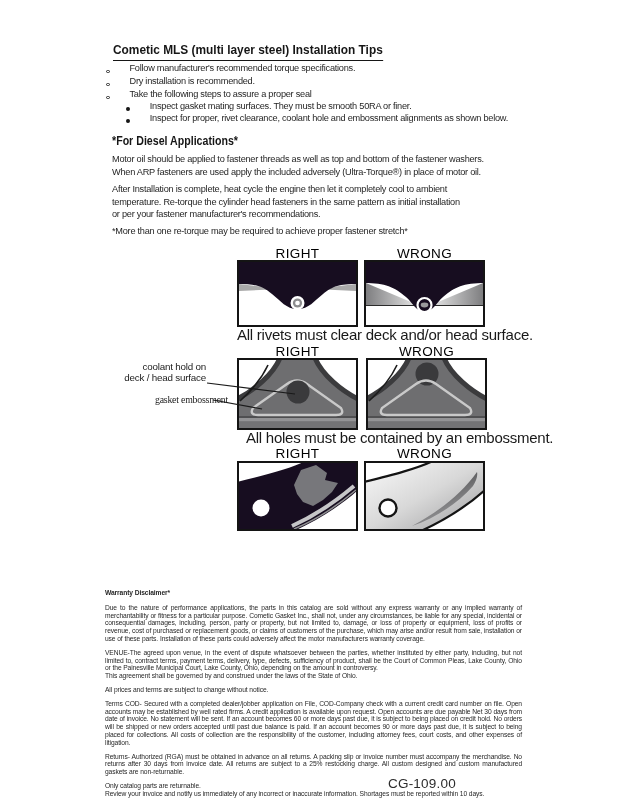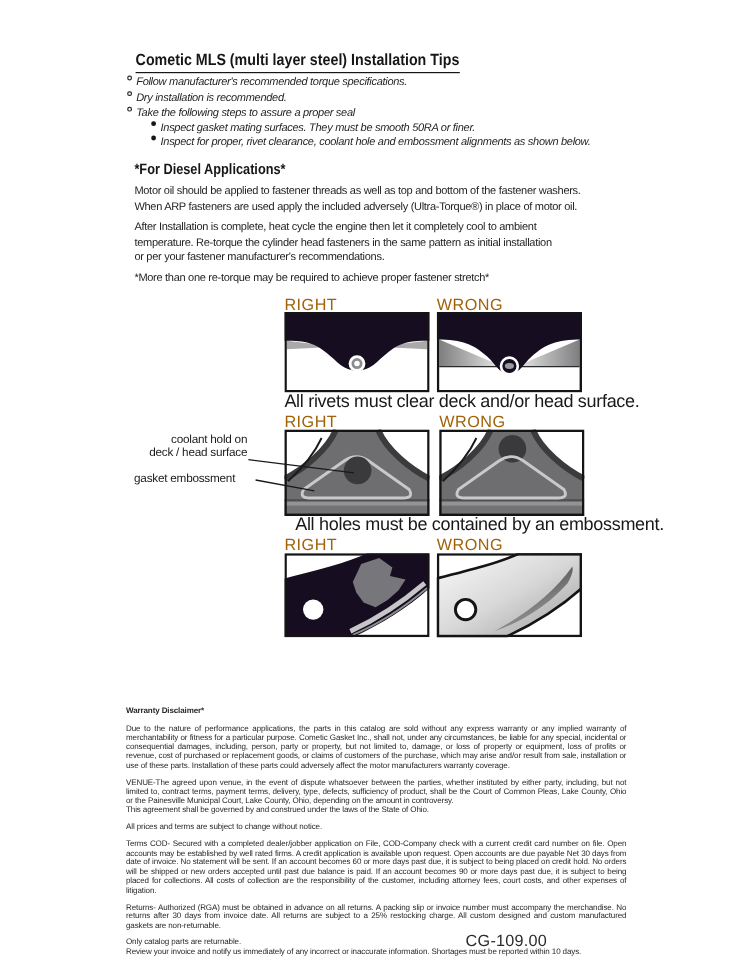--- a/index.html
+++ b/index.html
@@ -16,7 +16,7 @@
     transform: scaleX(0.88); transform-origin: left top; letter-spacing: 0;
   }
   .body-txt { font-size: 9.2px; letter-spacing: -0.25px; white-space: nowrap; color: #1f1f1f; }
-  .bullet-row { display: flex; align-items: flex-start; gap: 4px; font-style: italic; }
+  .bullet-row { display: flex; align-items: flex-end; gap: 20px; }
   .bullet-circle {
     width: 3.5px; height: 3.5px; border: 1px solid #2a2a2a; border-radius: 50%;
     flex: 0 0 auto; background: #fff;

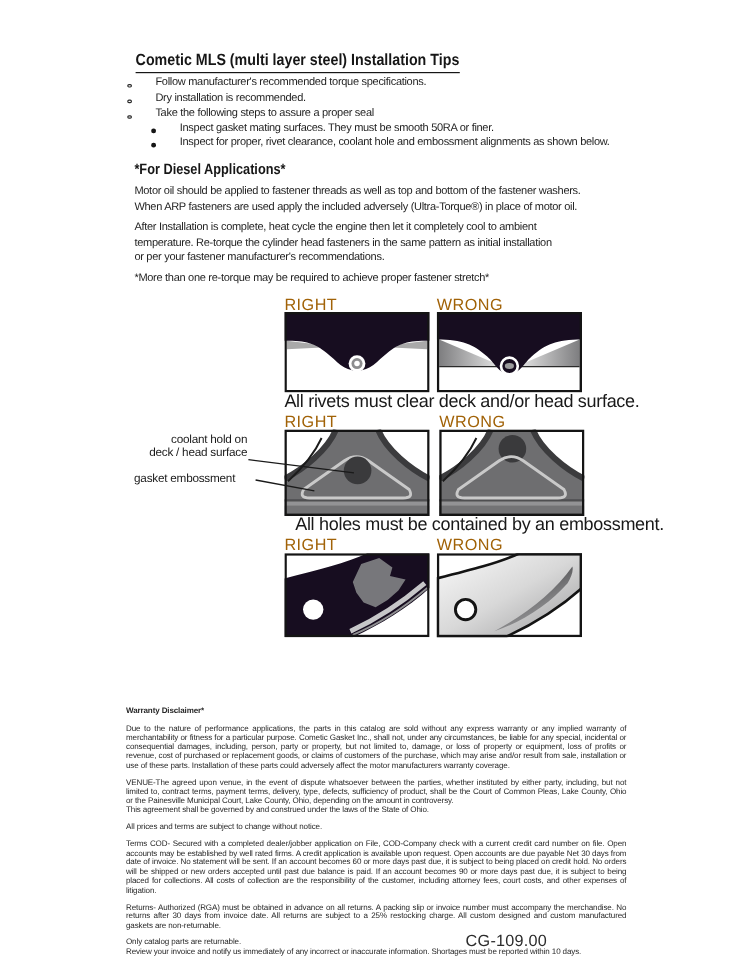--- a/index.html
+++ b/index.html
@@ -29,7 +29,7 @@
     white-space: nowrap; transform: scaleX(0.85); transform-origin: left top;
   }
   .para-line { font-size: 9.2px; letter-spacing: -0.25px; white-space: nowrap; line-height: 12.6px; color: #1f1f1f; }
-  .rw-label { font-size: 13.5px; color: #a16207; width: 121px; letter-spacing: 0.4px; }
+  .rw-label { font-size: 13.5px; color: #000000; text-align: center; width: 121px; letter-spacing: 0.4px; }
   .caption { font-size: 15px; letter-spacing: -0.25px; color: #191919; white-space: nowrap; line-height: 12px; }
   .diagram-box { display: block; }
   .side-label { font-size: 9.8px; letter-spacing: -0.2px; color: #1b1b1b; text-align: right; line-height: 11px; }

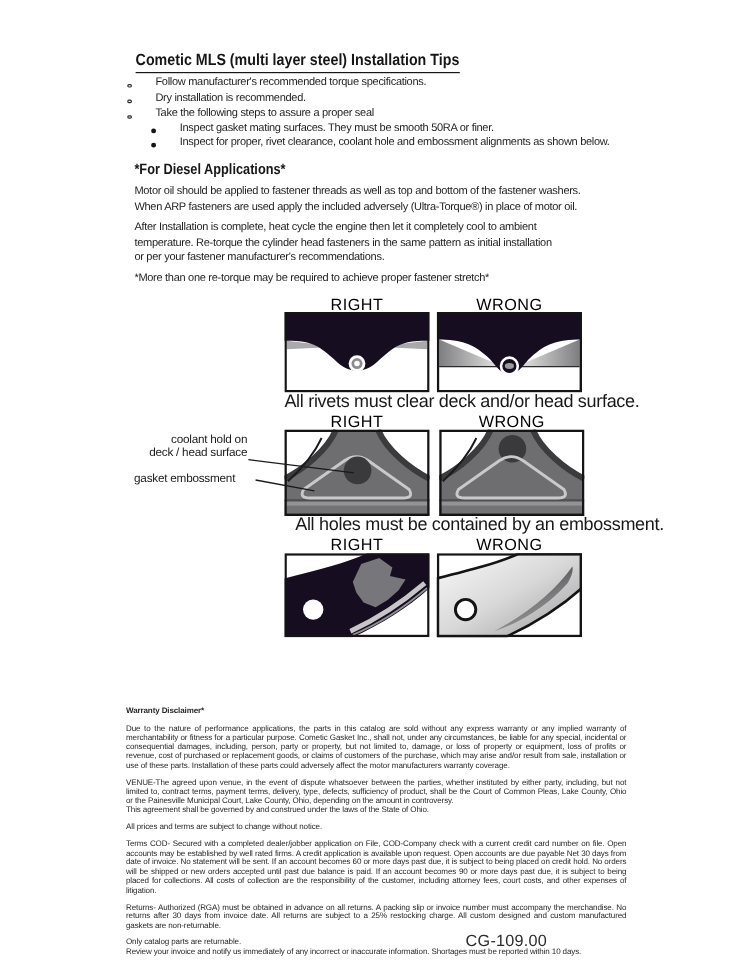--- a/index.html
+++ b/index.html
@@ -128,7 +128,7 @@
     <div>coolant hold on</div>
     <div>deck / head surface</div>
   </div>
-  <div class="abs side-label" style="left:92px; top:377px; width:104px;">gasket embossment</div>
+  <div class="abs side-label" style="left:124px; top:377px; width:104px;font-family:Liberation Serif, serif;">gasket embossment</div>
 
   <div class="abs" style="left:237px; top:341px;">
     <svg class="diagram-box" width="121" height="72" viewBox="0 0 121 72">

